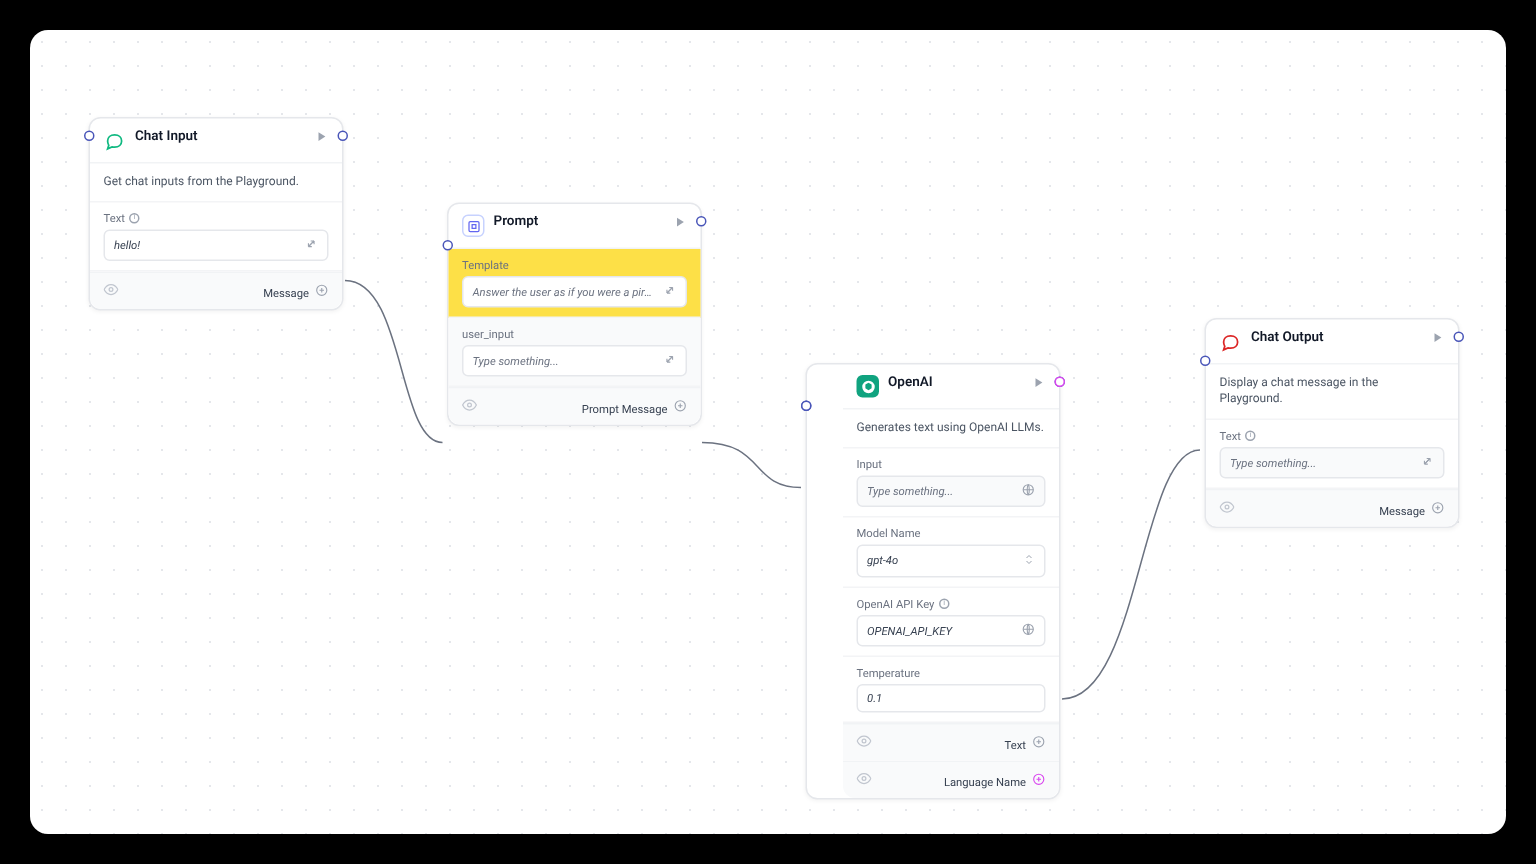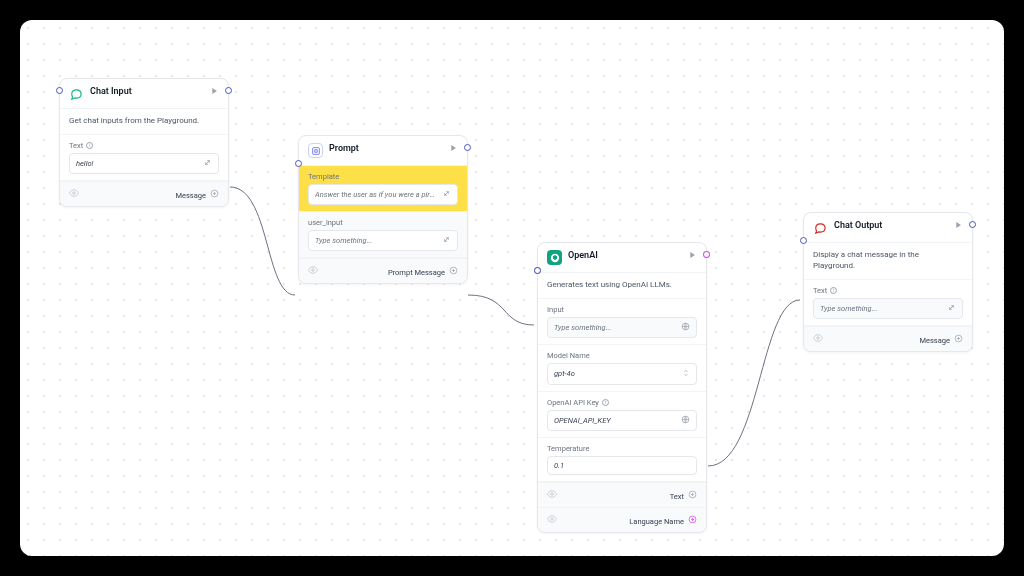--- a/index.html
+++ b/index.html
@@ -136,7 +136,7 @@
     </div>
   </div>
 
-  <div class="node" style="left:517px; top:222px;">
+  <div class="node" style="left:517px; top:222px;padding-left:24px;">
     <div class="node-header">
       <div class="node-icon" style="background:#10a37f;">
         <svg width="10" height="10" viewBox="0 0 24 24" fill="#fff">

